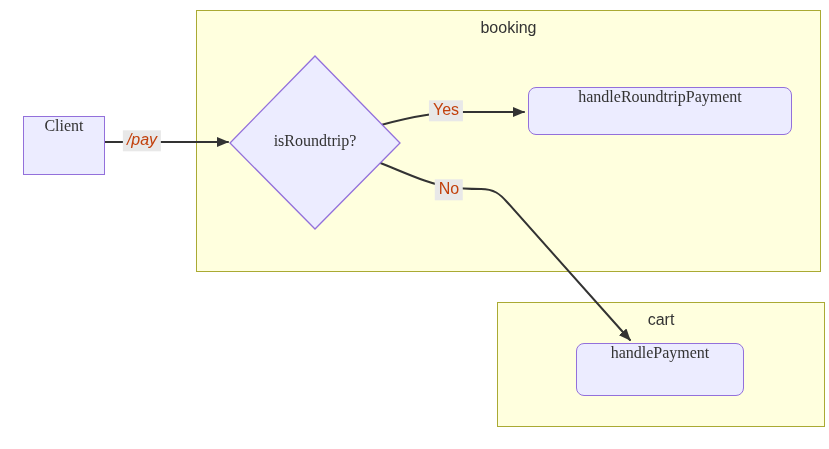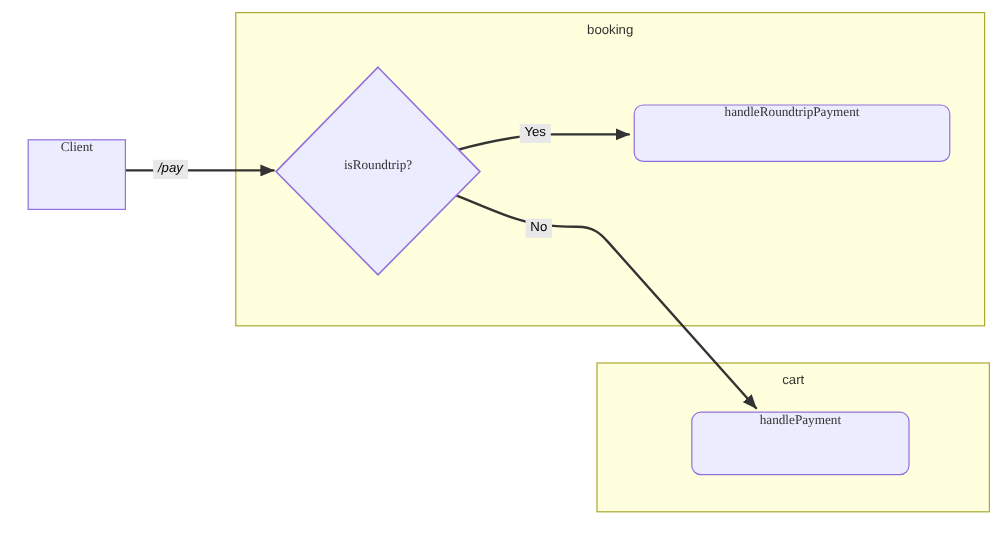--- a/index.html
+++ b/index.html
@@ -13,7 +13,7 @@
     height: 449px;
     background: #ffffff;
     font-family: "Liberation Sans", sans-serif;
-    font-size: 11px;
+    font-size: 16px;
     color: #333333;
     overflow: hidden;
   }

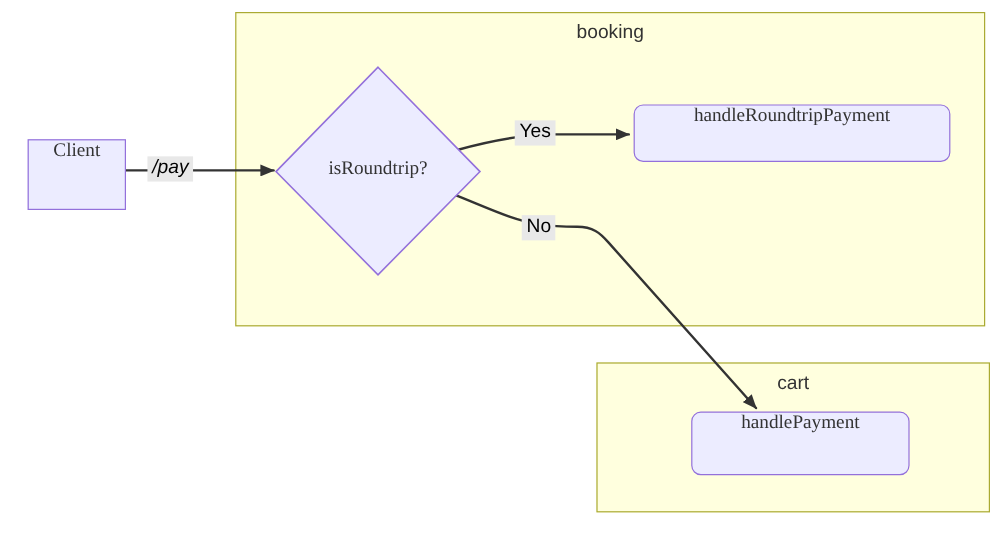--- a/index.html
+++ b/index.html
@@ -84,7 +84,7 @@
     transform: translate(-50%, -50%);
     background: #e8e8e8;
     padding: 1px 4px 2px 4px;
-    color: #000000;
+    color: #c2410c;
     white-space: nowrap;
     line-height: 1.15;
   }

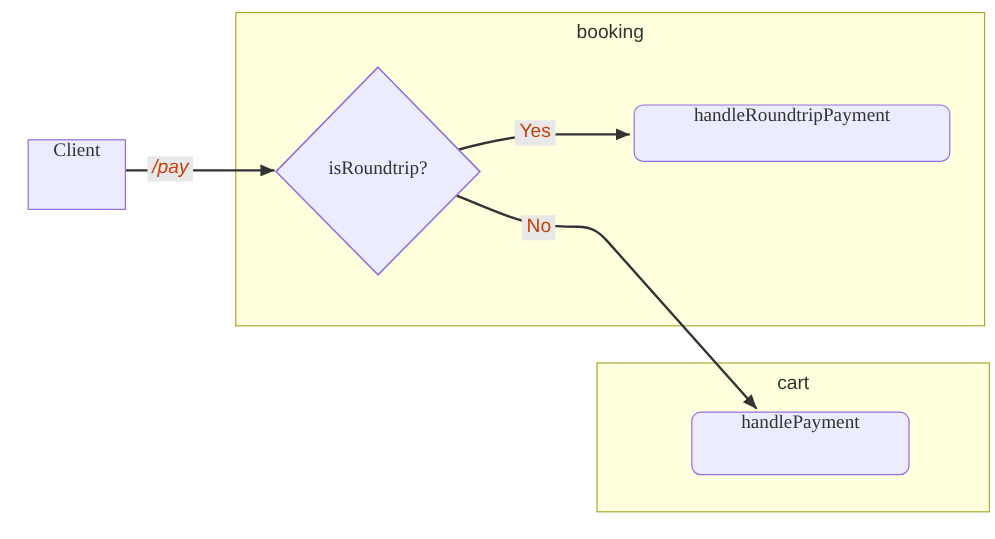--- a/index.html
+++ b/index.html
@@ -63,7 +63,7 @@
   .node.rounded { border-radius: 8px; }
   #node-client { left: 23px;   top: 116px; width: 82px;  height: 59px; }
   #node-handleRoundtripPayment { left: 528px; top: 87px;  width: 264px; height: 48px; }
-  #node-handlePayment          { left: 576px; top: 343px; width: 182px; height: 53px; }
+  #node-handlePayment          { left: 576px; top: 343px; width: 168px; height: 53px; }
 
   #node-isRoundtrip {
     position: absolute;

